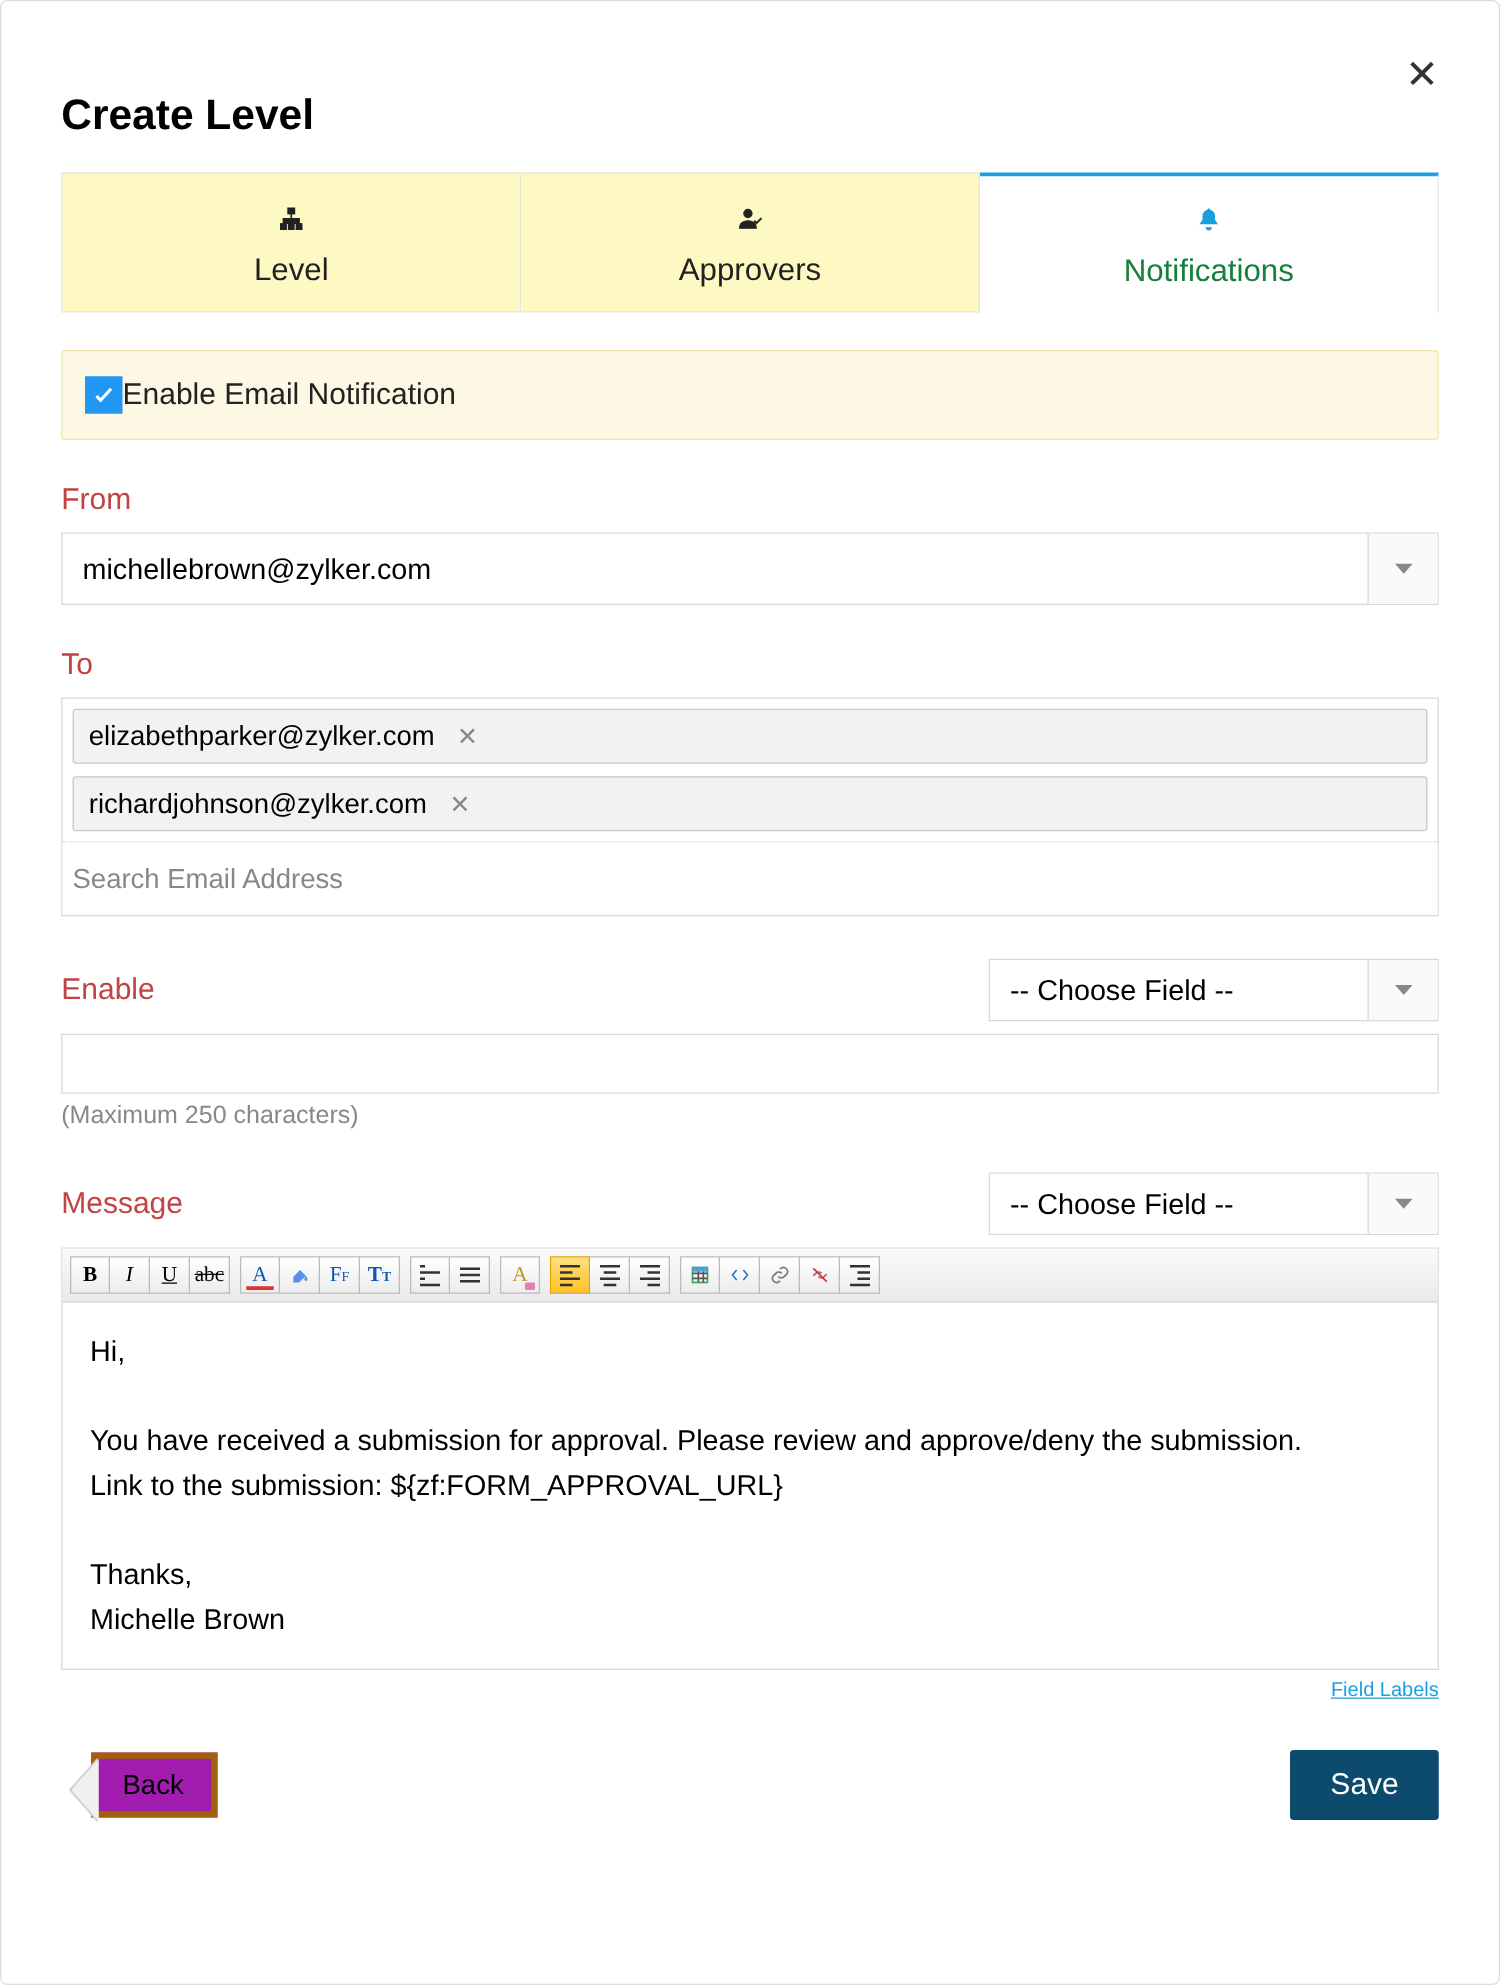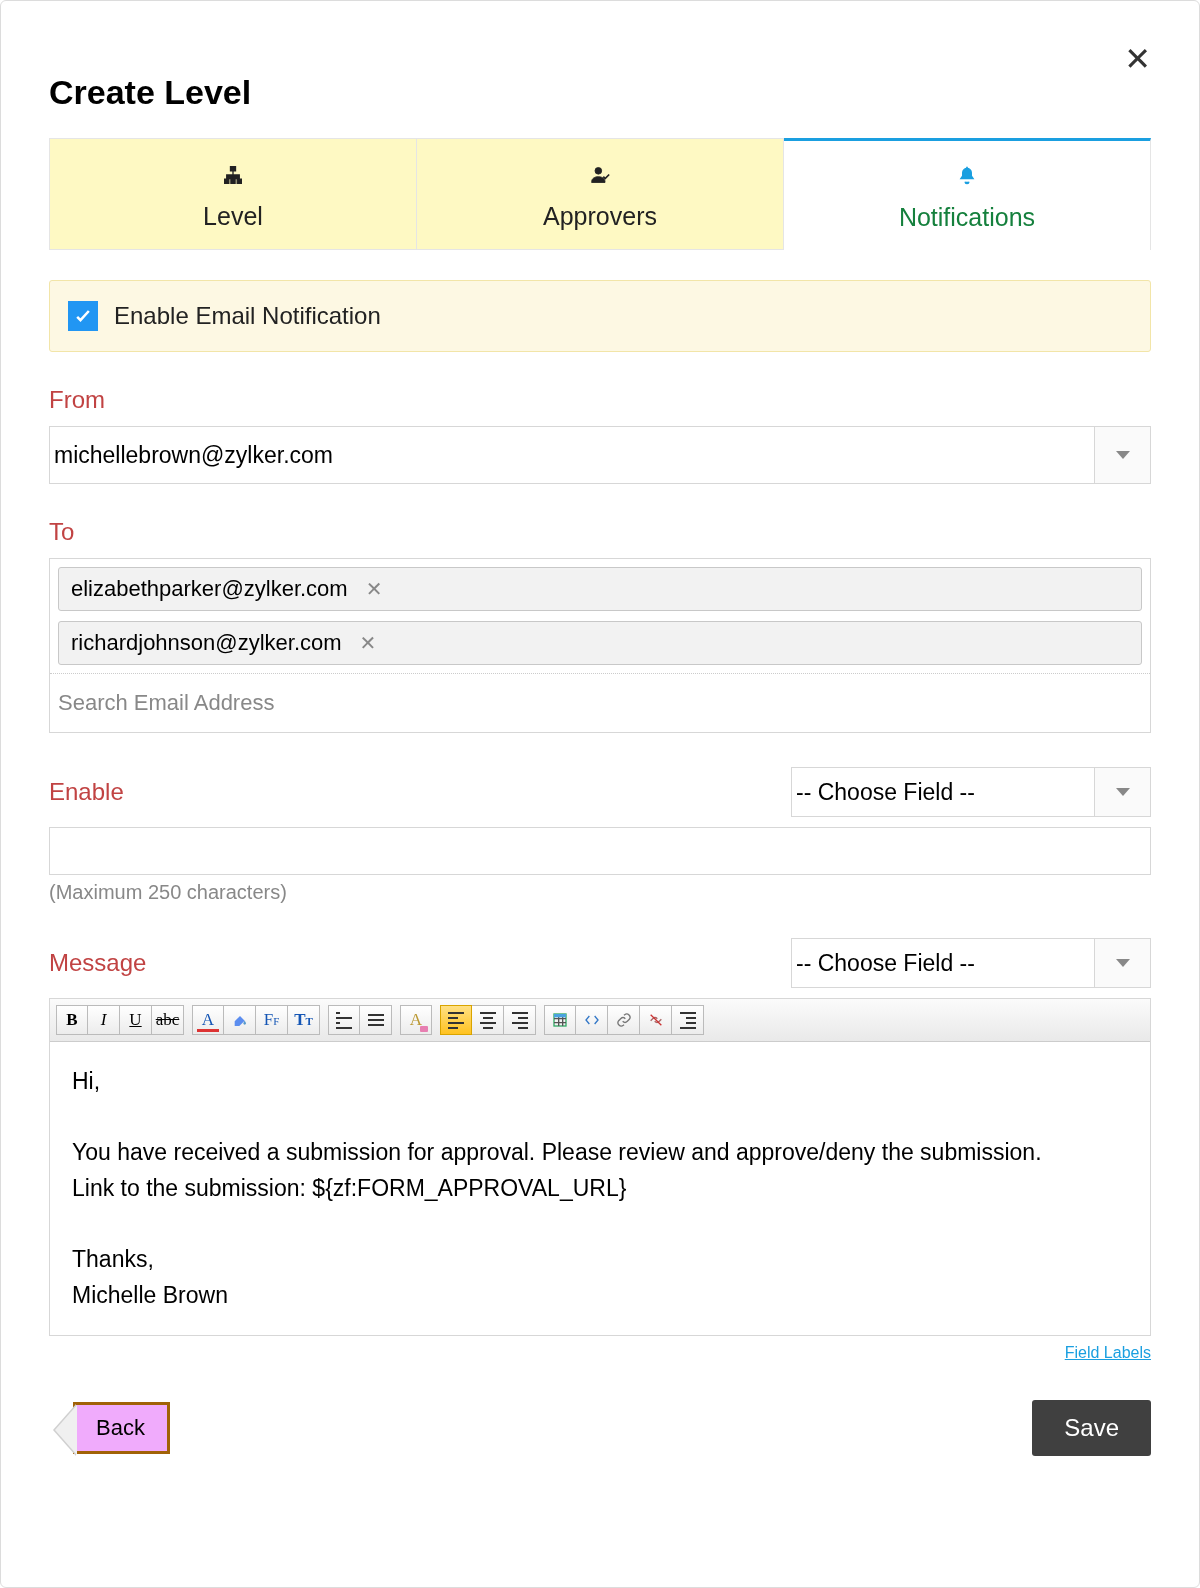--- a/index.html
+++ b/index.html
@@ -72,7 +72,6 @@
     padding: 20px 18px;
     display: flex;
     align-items: center;
-    gap: 16px;
   }
   .chk {
     width: 30px; height: 30px;

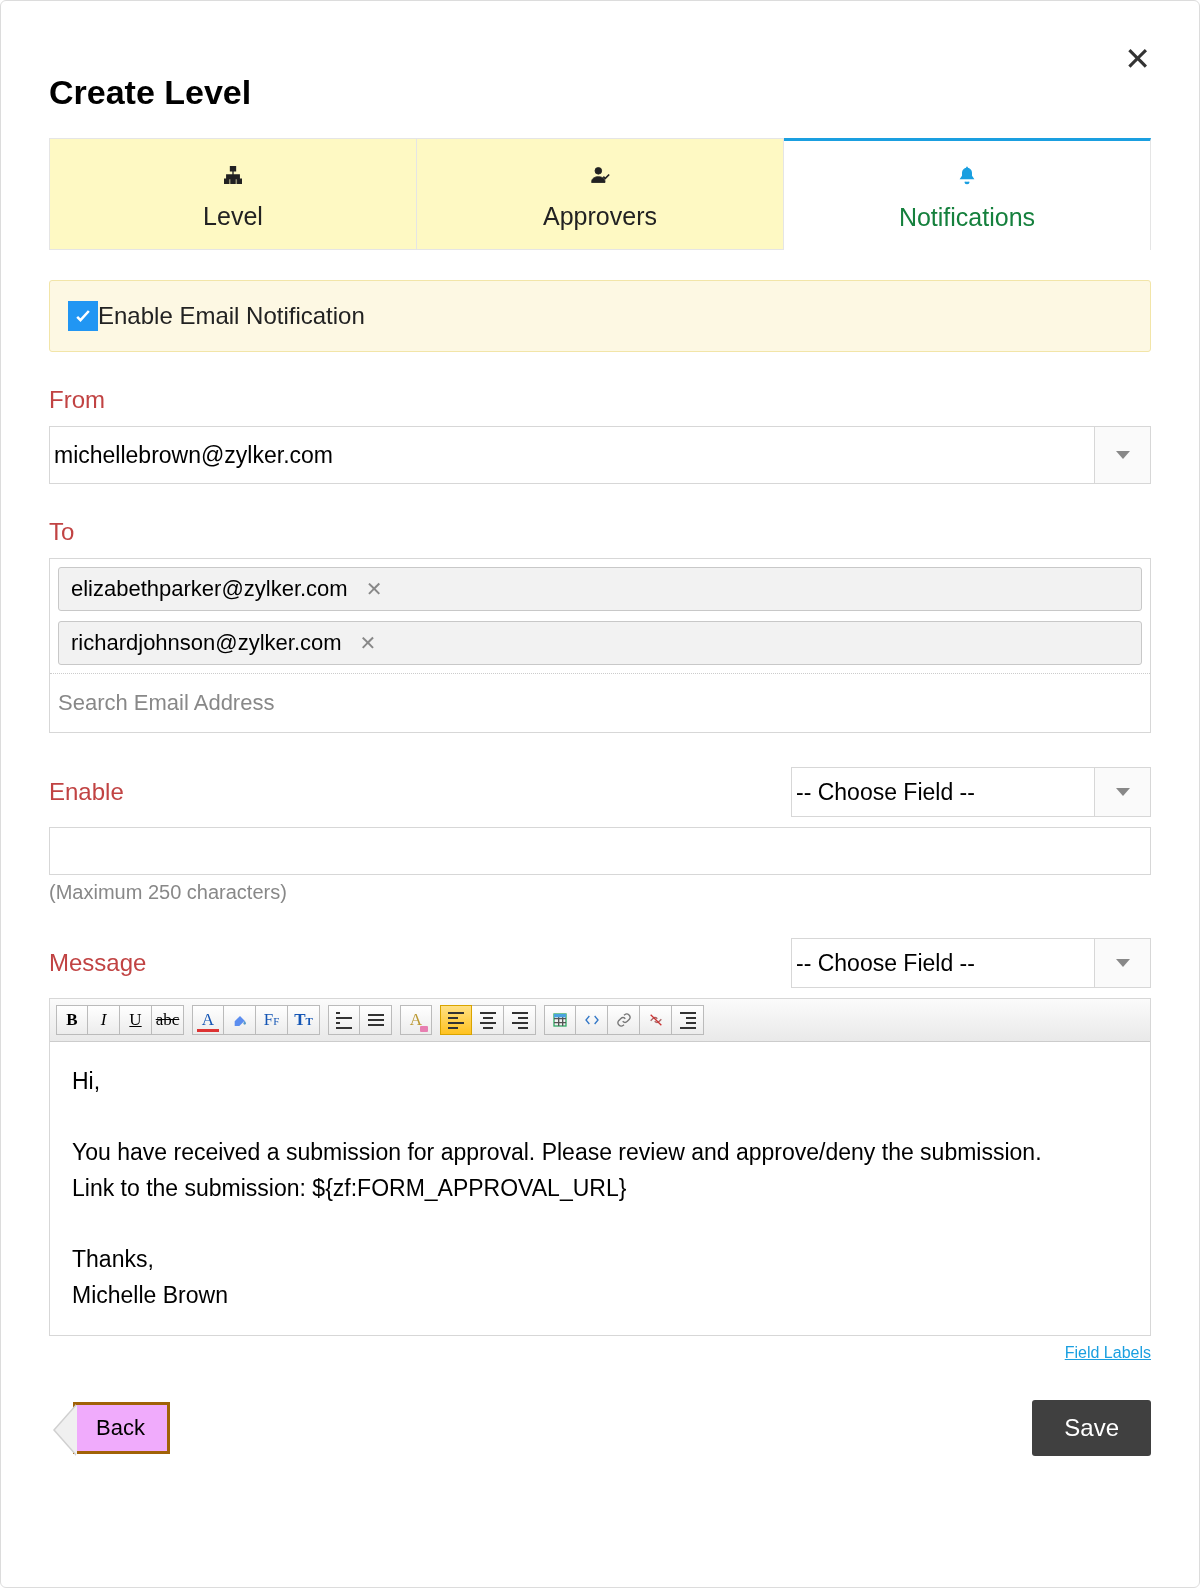--- a/index.html
+++ b/index.html
@@ -96,7 +96,7 @@
     height: 58px;
     display: flex;
     align-items: center;
-    padding: 0 4px;
+    padding: 0 16px;
     font-size: 23px;
   }
   .dd-handle {

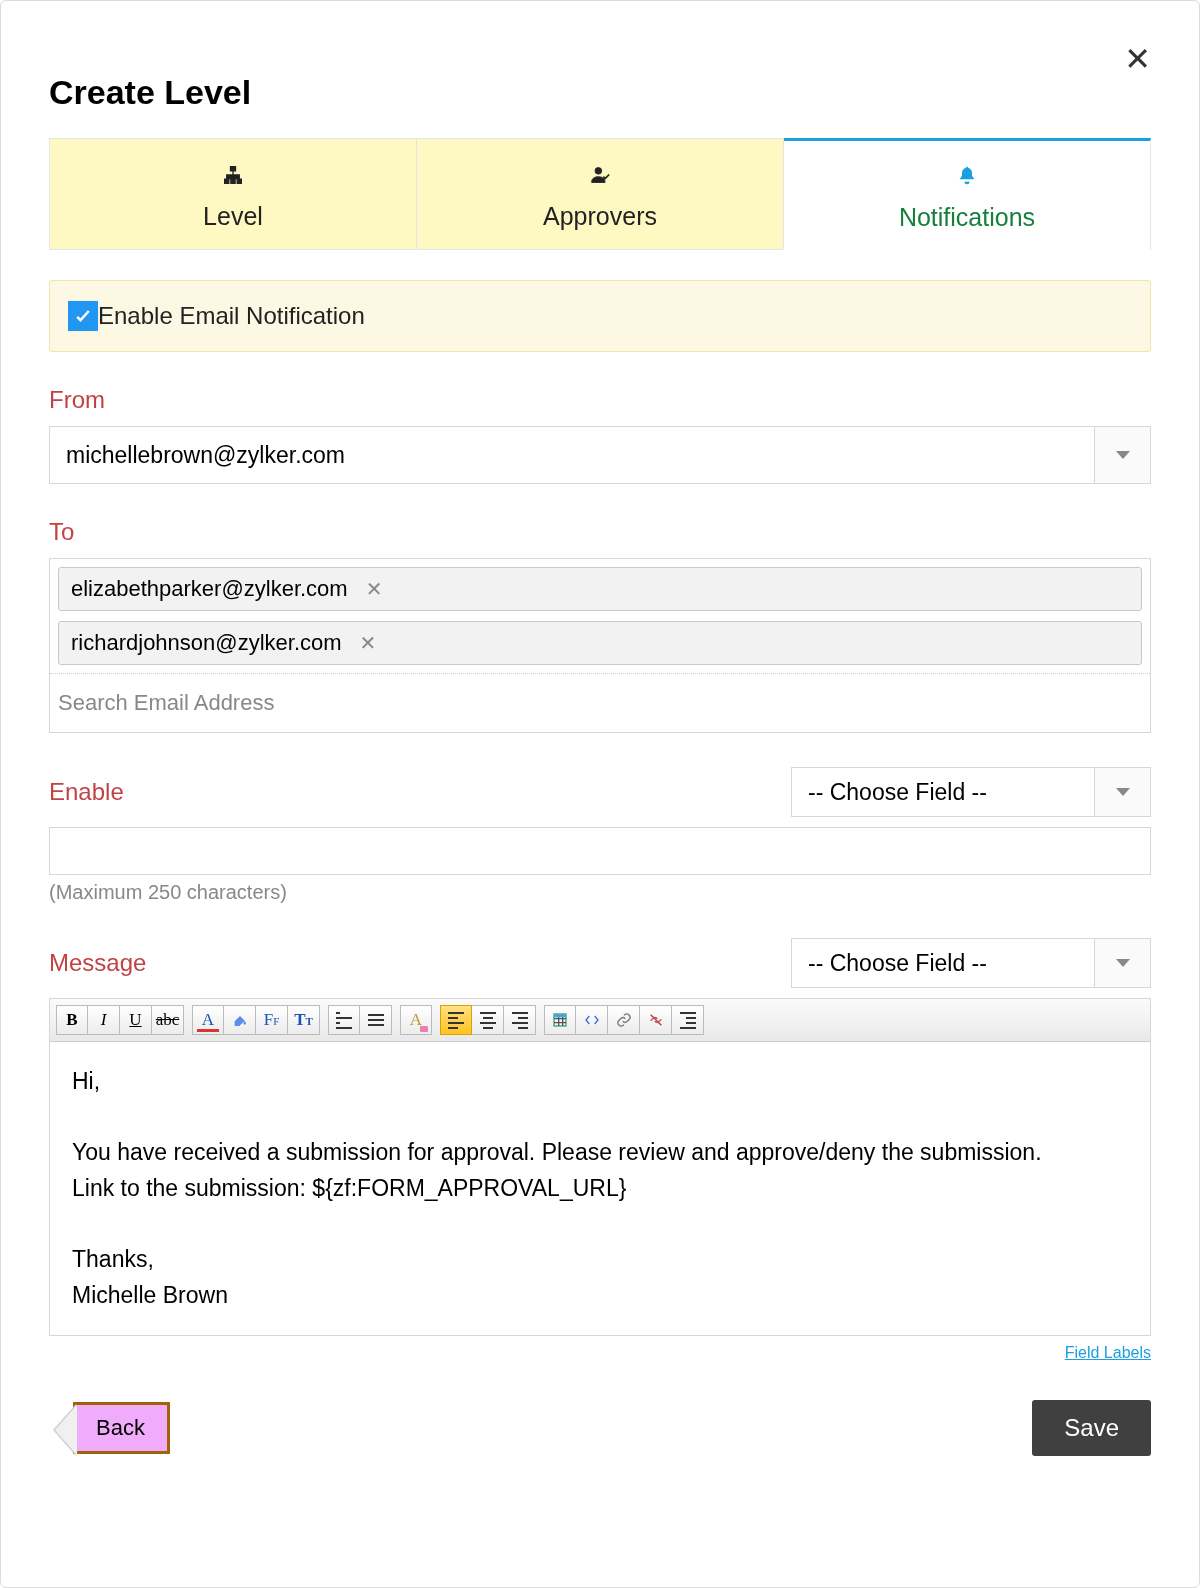--- a/index.html
+++ b/index.html
@@ -225,8 +225,8 @@
     align-items: center;
   }
   .back-btn {
-    background: #f0abfc;
-    border: 3px solid #a16207;
+    background: #a21caf;
+    border: 5px solid #a16207;
     font-size: 22px;
     height: 52px;
     padding: 0 22px 0 20px;

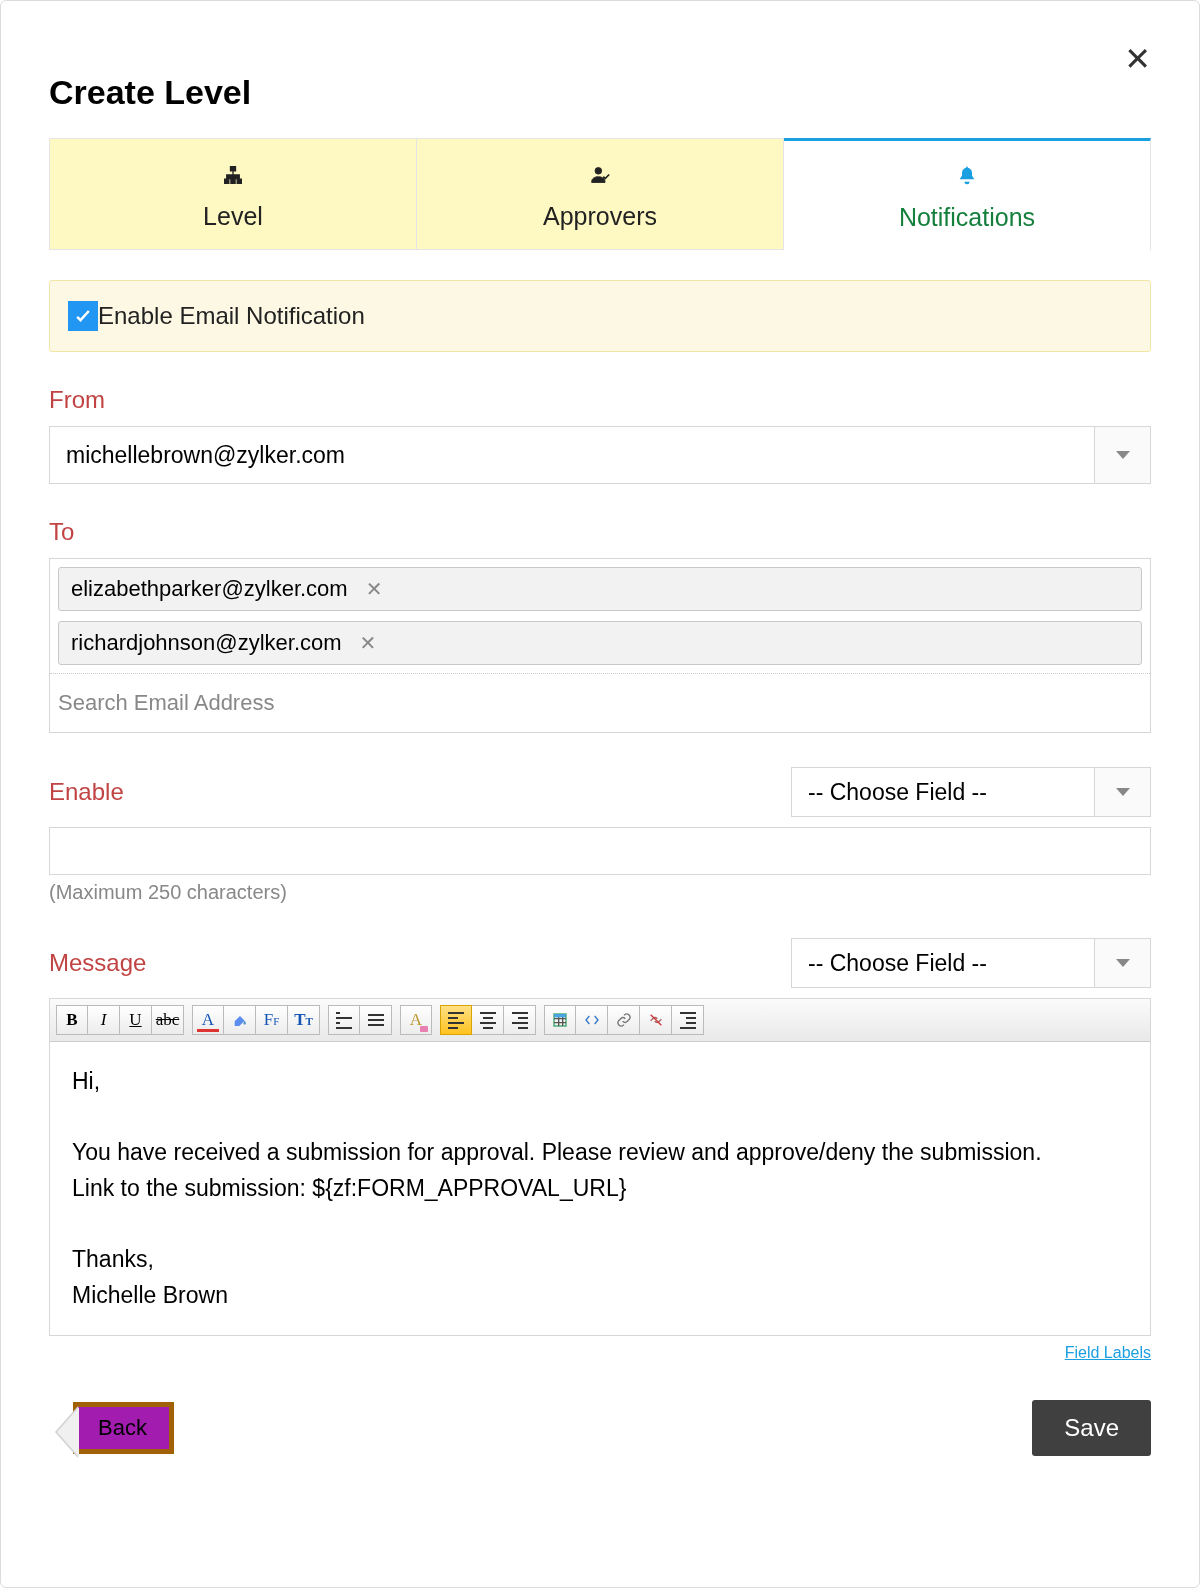--- a/index.html
+++ b/index.html
@@ -254,7 +254,7 @@
     border-right: 22px solid #f0f0f0;
   }
   .save-btn {
-    background: #404040;
+    background: #0c4a6e;
     color: #fff;
     font-size: 24px;
     border: none;

